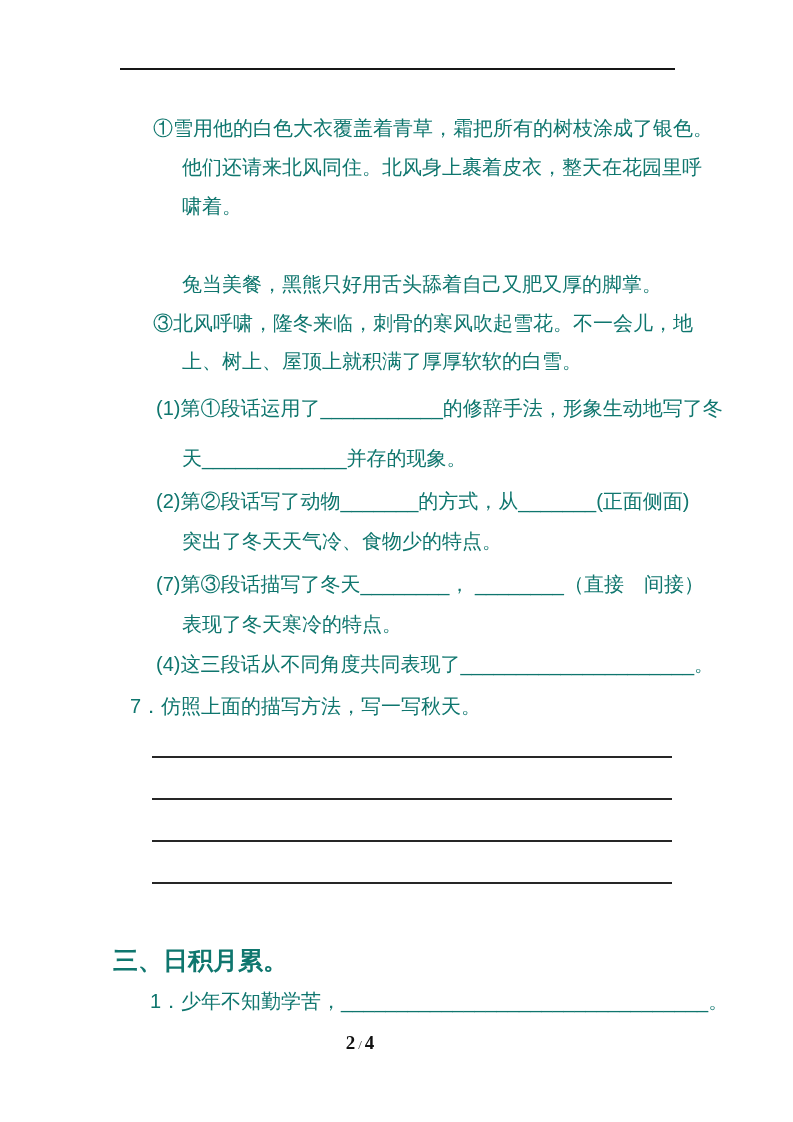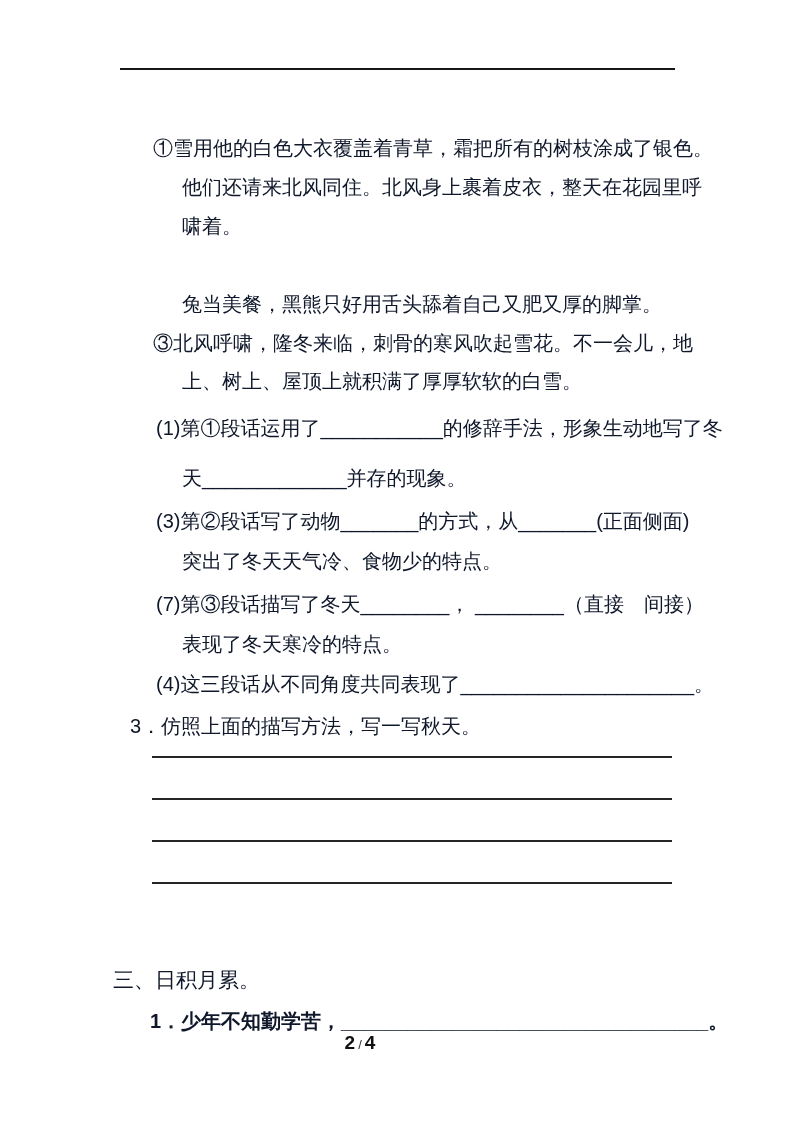--- a/index.html
+++ b/index.html
@@ -29,9 +29,8 @@
     font-size: 20px;
     line-height: 28px;
     white-space: pre;
-    color: #0f172a;
+    color: #0f766e;
     letter-spacing: 0px;
-    margin-top: 20px;
   }
   .section-heading {
     font-weight: normal;

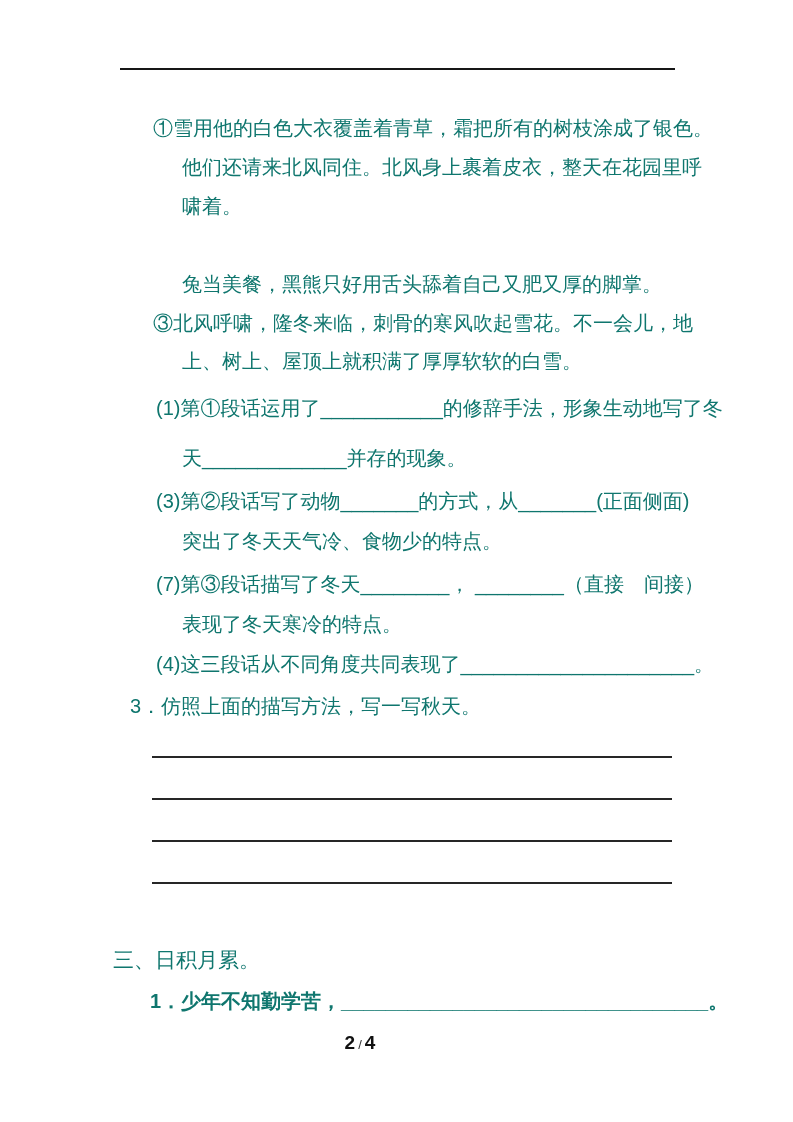--- a/index.html
+++ b/index.html
@@ -80,7 +80,7 @@
   <div class="txt" style="left:156px; top:394px;">(1)第①段话运用了___________的修辞手法，形象生动地写了冬</div>
   <div class="txt" style="left:182px; top:444px;">天_____________并存的现象。</div>
 
-  <div class="txt" style="left:156px; top:487px;">(3)第②段话写了动物_______的方式，从_______(正面侧面)</div>
+  <div class="txt" style="left:156px; top:487px;">(2)第②段话写了动物_______的方式，从_______(正面侧面)</div>
   <div class="txt" style="left:182px; top:527px;text-align:center;">突出了冬天天气冷、食物少的特点。</div>
 
   <div class="txt" style="left:156px; top:570px;">(7)第③段话描写了冬天________， ________（直接　间接）</div>

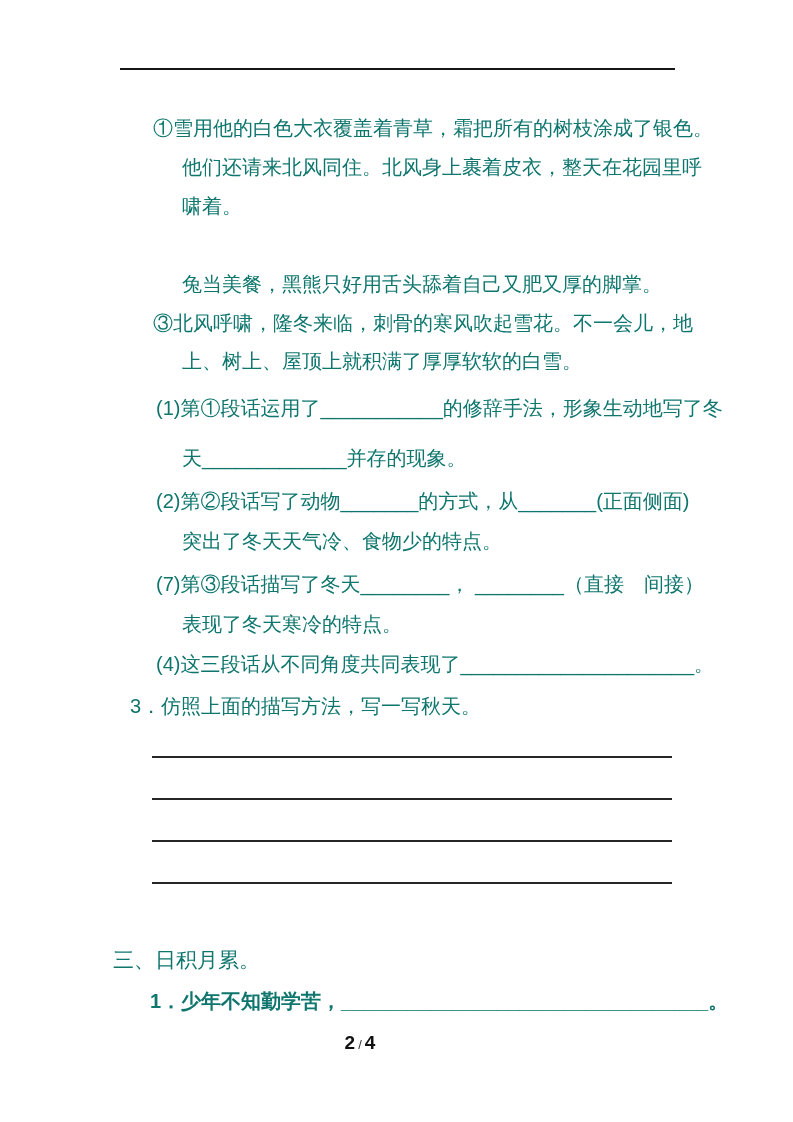--- a/index.html
+++ b/index.html
@@ -88,7 +88,7 @@
 
   <div class="txt" style="left:156px; top:650px;">(4)这三段话从不同角度共同表现了_____________________。</div>
 
-  <div class="txt" style="left:130px; top:692px;">3．仿照上面的描写方法，写一写秋天。</div>
+  <div class="txt" style="left:130px; top:692px;">7．仿照上面的描写方法，写一写秋天。</div>
 
   <div class="answer-line" style="top:756px;"></div>
   <div class="answer-line" style="top:798px;"></div>

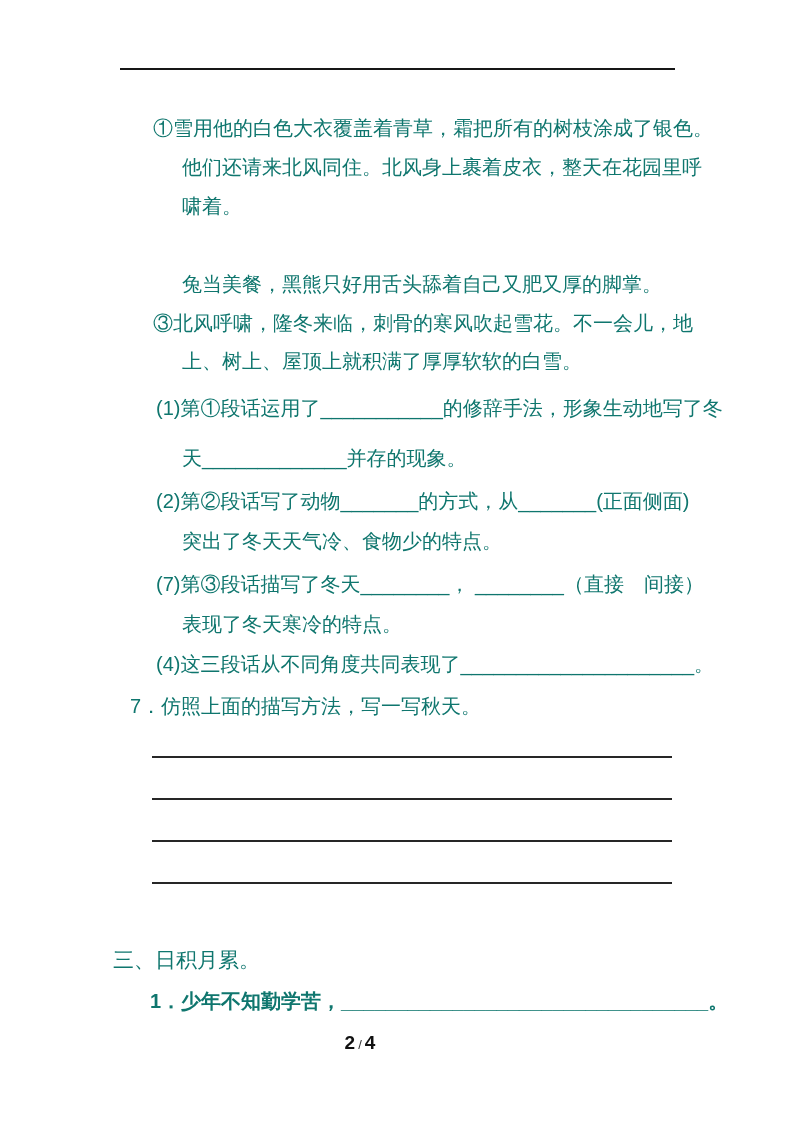--- a/index.html
+++ b/index.html
@@ -33,8 +33,8 @@
     letter-spacing: 0px;
   }
   .section-heading {
-    font-weight: normal;
-    font-size: 21px;
+    font-weight: bold;
+    font-size: 25px;
   }
   .answer-line {
     position: absolute;

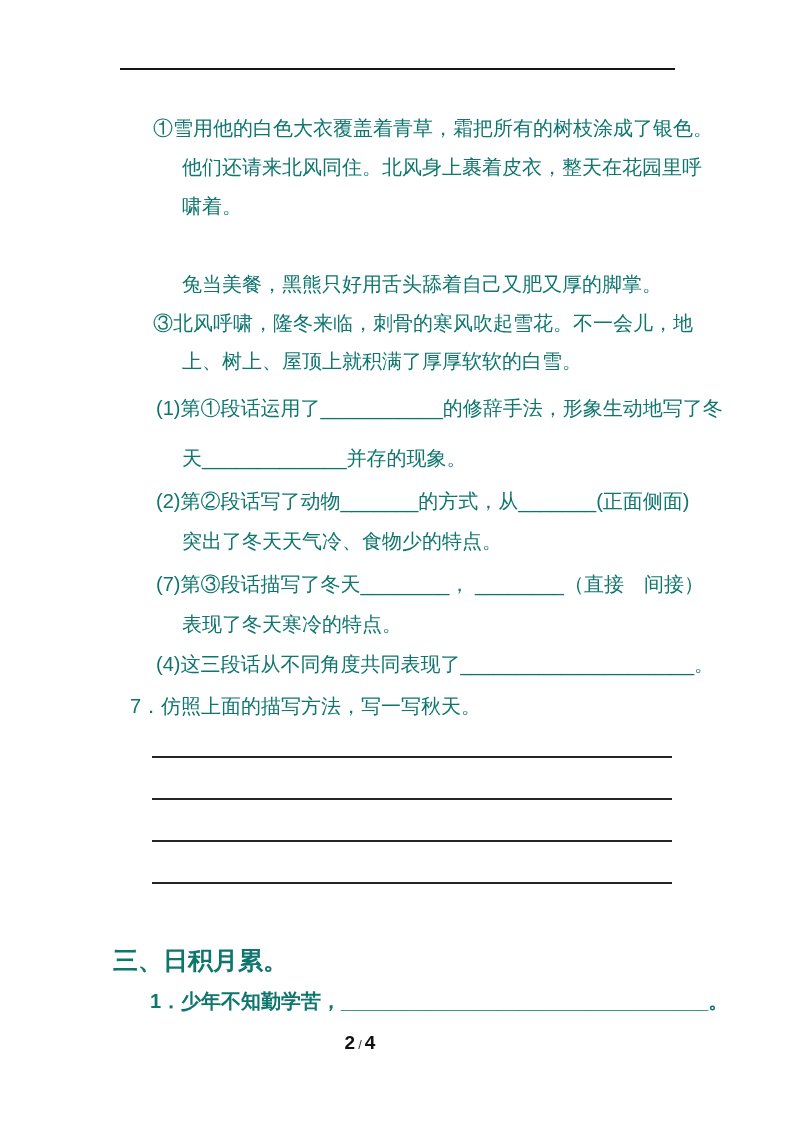--- a/index.html
+++ b/index.html
@@ -96,7 +96,7 @@
   <div class="answer-line" style="top:882px;"></div>
 
   <div class="txt section-heading" style="left:113px; top:946px;">三、日积月累。</div>
-  <div class="txt" style="left:150px; top:987px;font-weight:bold;">1．少年不知勤学苦，_________________________________。</div>
+  <div class="txt" style="left:150px; top:987px;">1．少年不知勤学苦，_________________________________。</div>
 
   <div class="footer"><span>2</span><span class="sep">/</span><span>4</span></div>
 

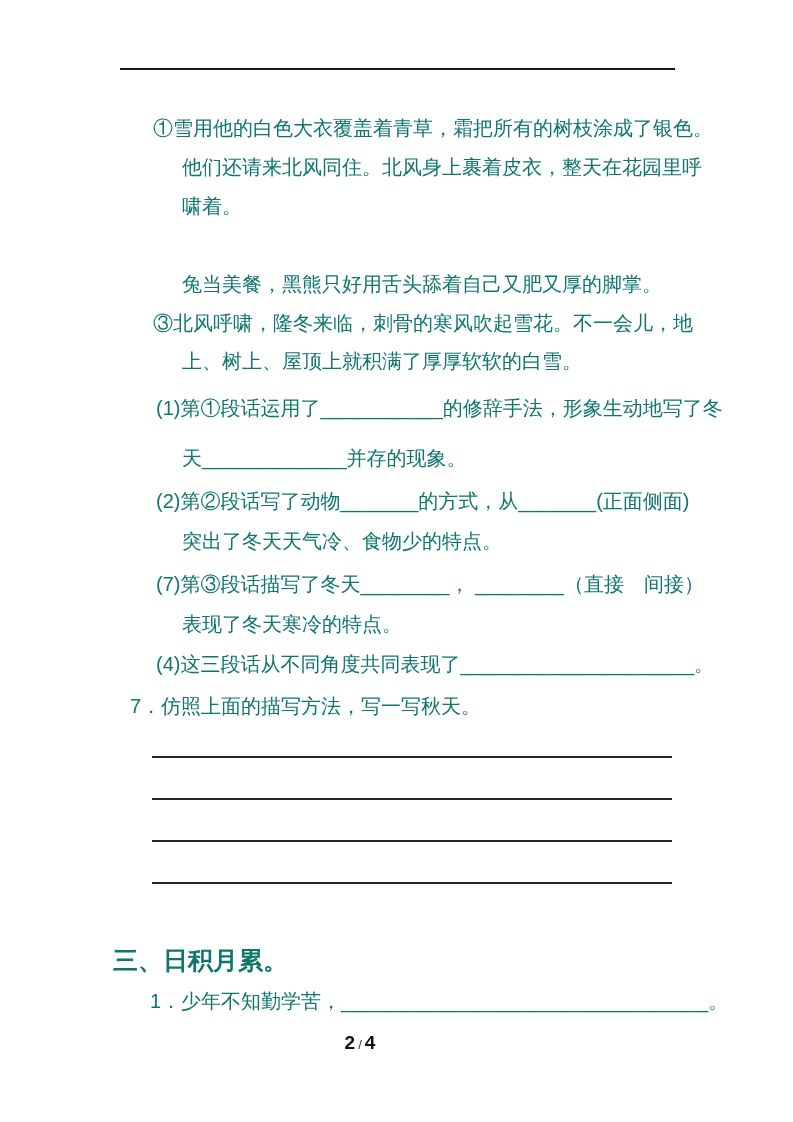--- a/index.html
+++ b/index.html
@@ -49,7 +49,7 @@
     left: 0;
     width: 720px;
     text-align: center;
-    font-family: Liberation Sans, sans-serif;
+    font-family: Liberation Serif, serif;
     font-size: 19px;
     font-weight: bold;
     color: #111111;

